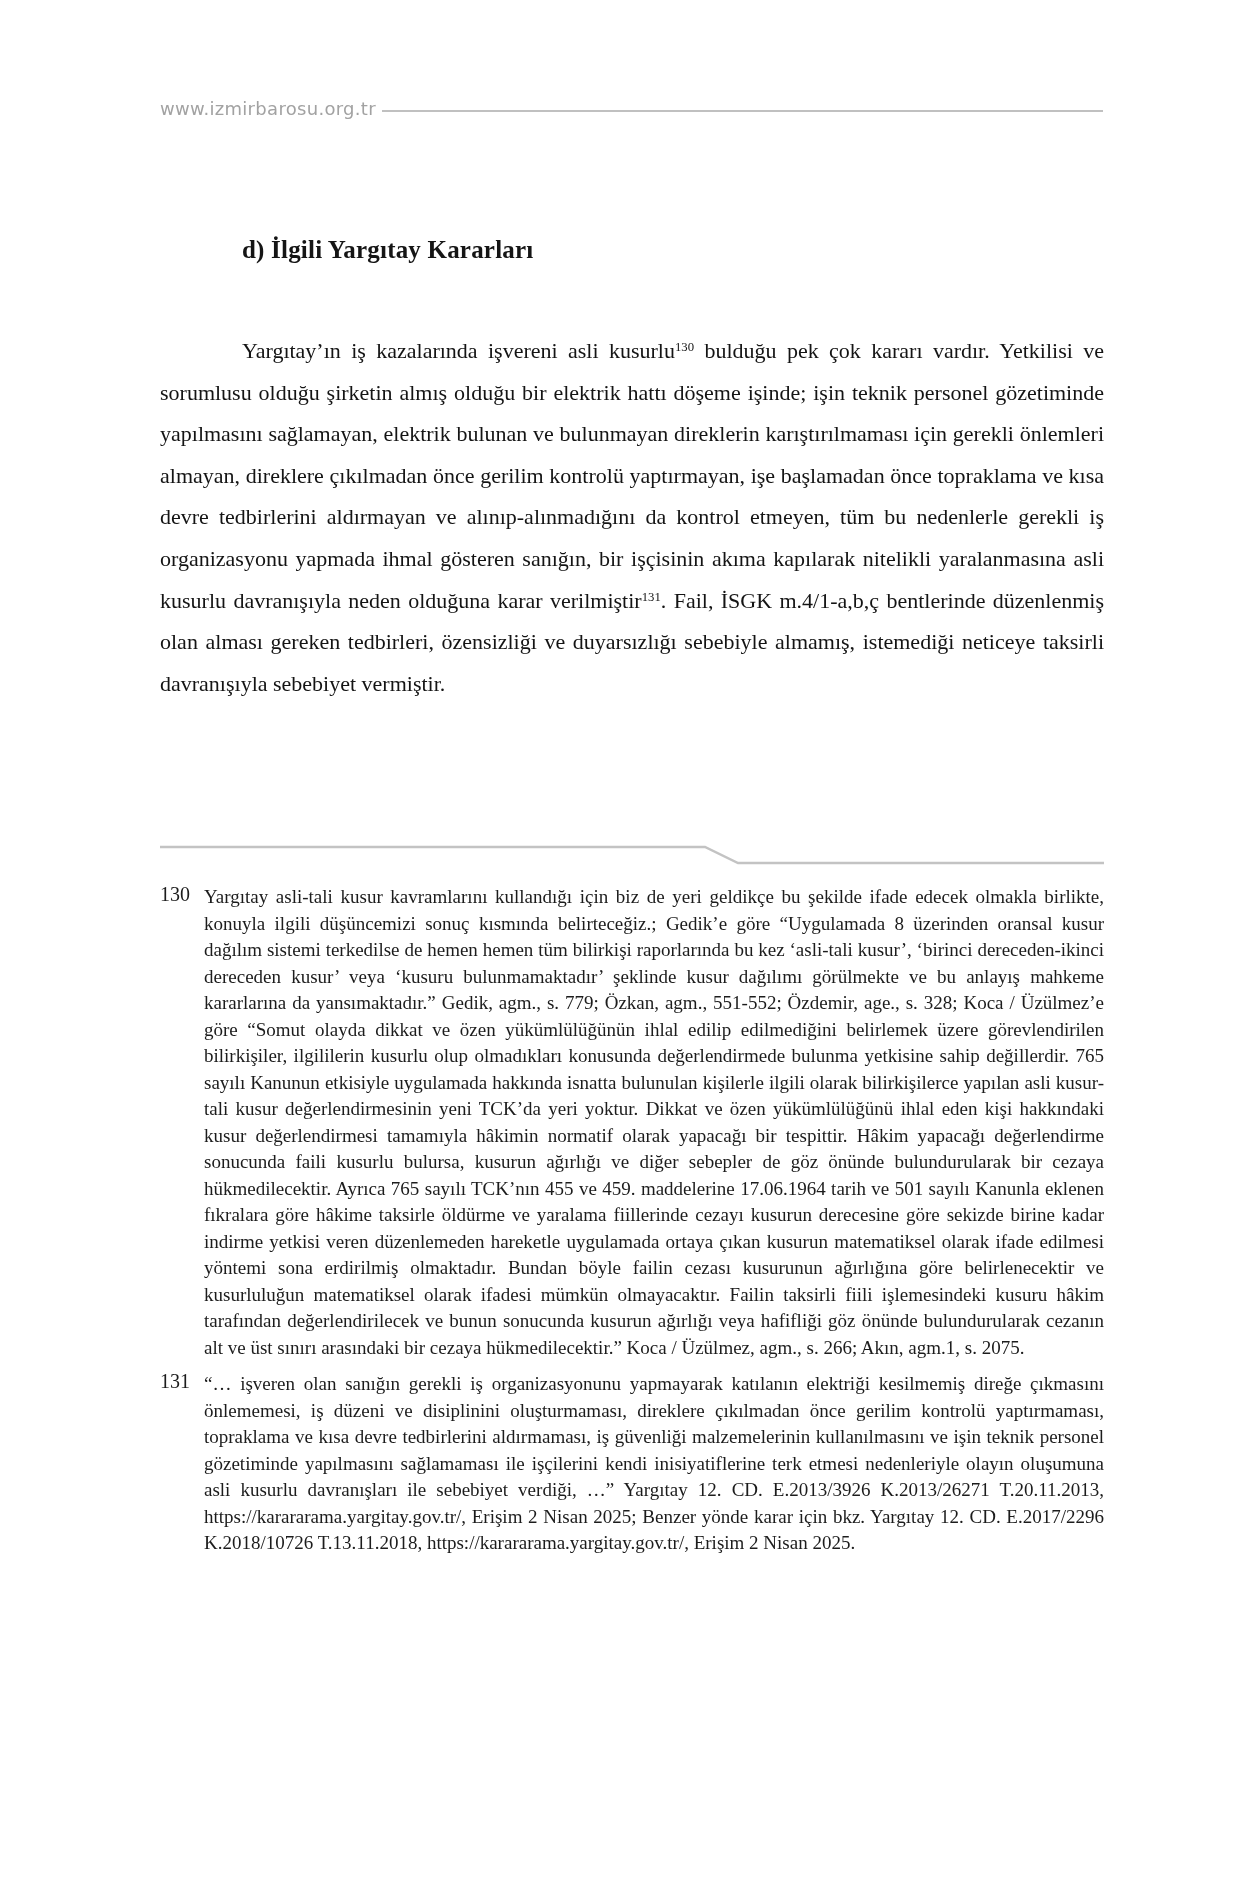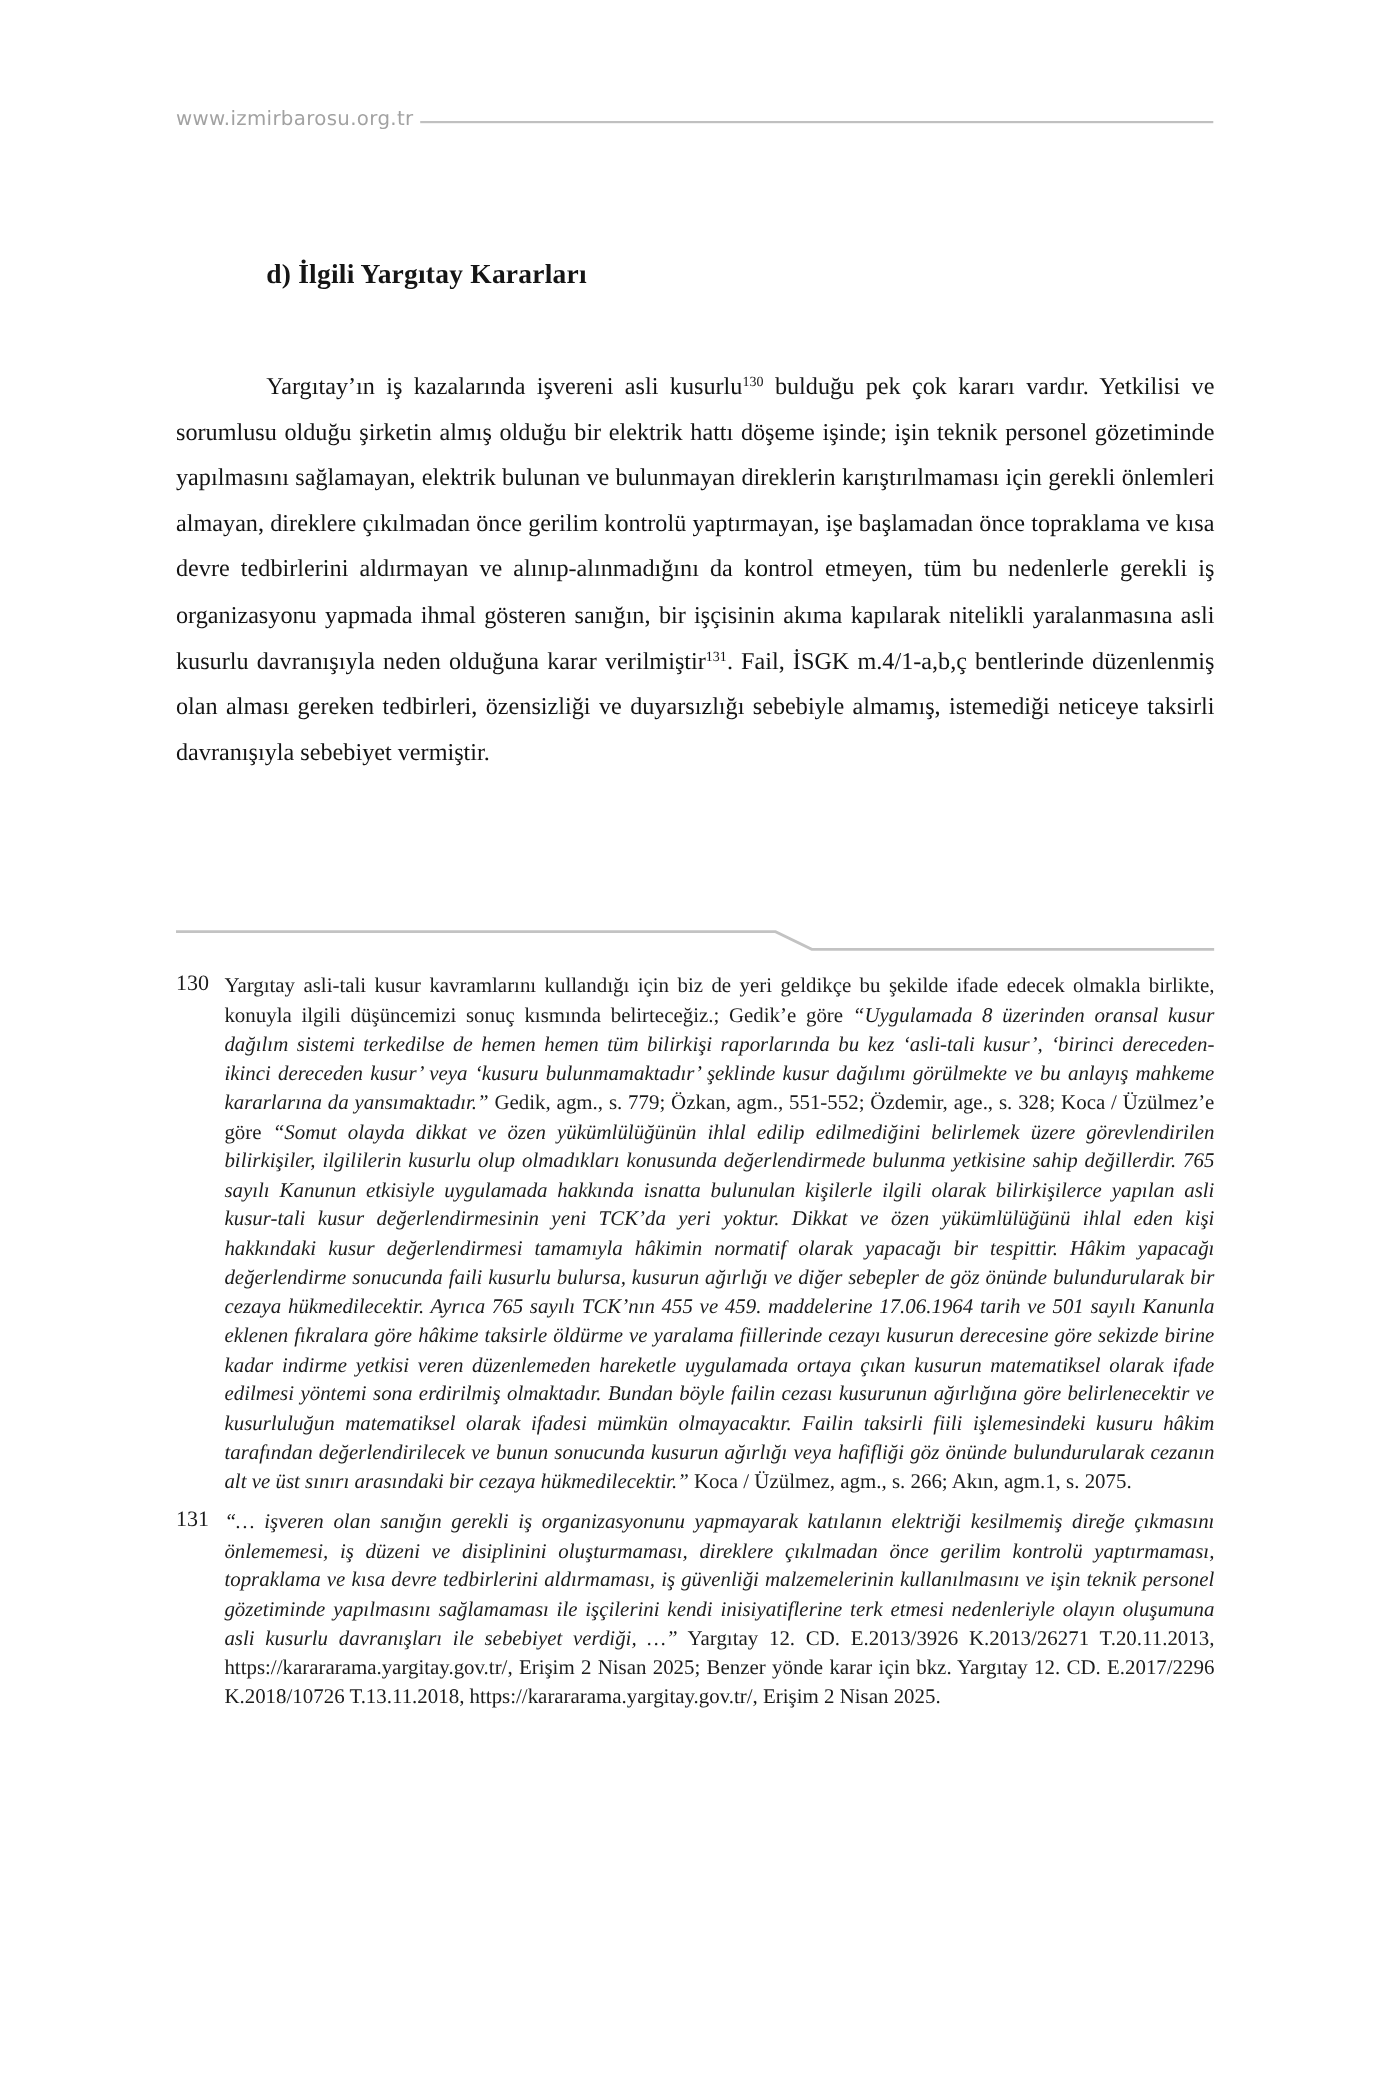--- a/index.html
+++ b/index.html
@@ -51,7 +51,7 @@
     font-size:20px;font-style:normal;color:#1c1c1c;
   }
   .fn-text{display:block;}
-  .it{font-style:italic;}
+  .it{}
   .rm{font-style:normal;}
   
   .footer{

